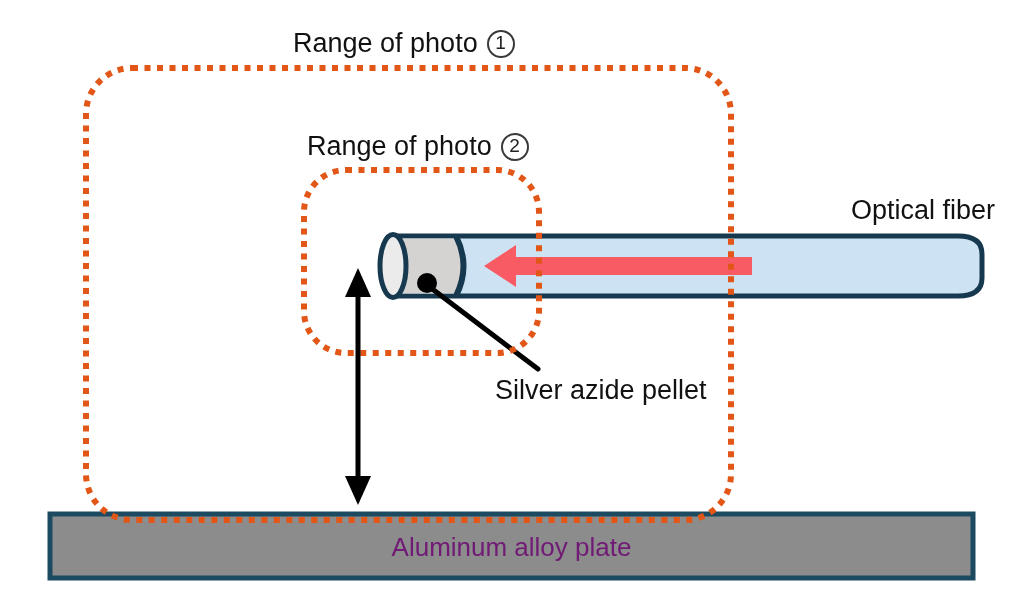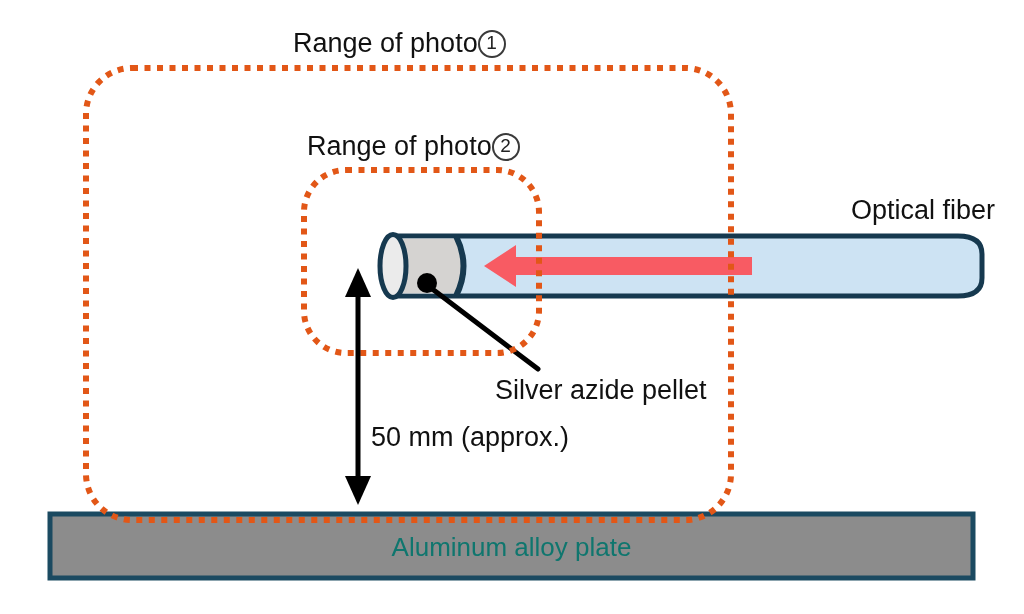--- a/index.html
+++ b/index.html
@@ -24,6 +24,7 @@
     color: #111111;
     display: flex;
     align-items: center;
+    gap: 9px;
   }
   .circled-num {
     display: inline-flex;

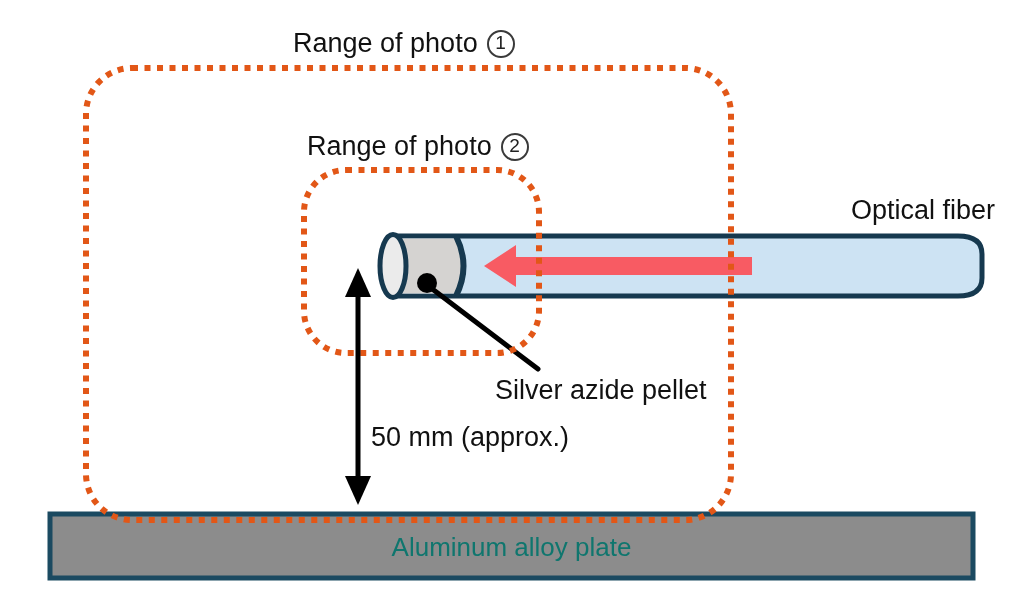--- a/index.html
+++ b/index.html
@@ -95,7 +95,6 @@
 
   <div class="label lbl-pellet">Silver azide pellet</div>
 
-  <div class="label lbl-dist">50 mm (approx.)</div>
 
   <div class="label lbl-plate">Aluminum alloy plate</div>
 

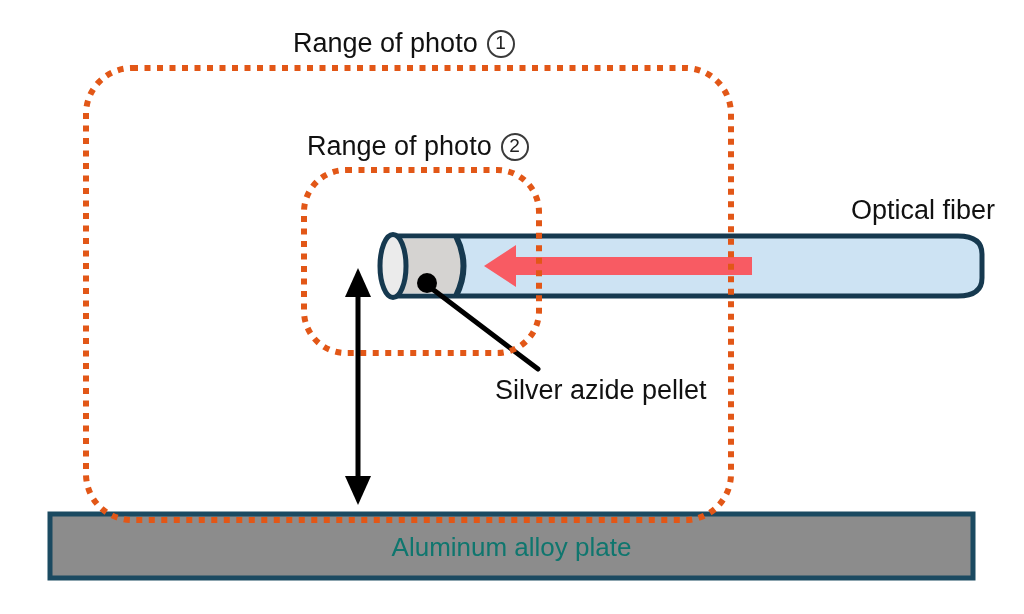--- a/index.html
+++ b/index.html
@@ -47,7 +47,7 @@
   .lbl-plate  {
     left: 48px; top: 533px; width: 927px;
     justify-content: center;
-    color: #0f766e;
+    color: #701a75;
     font-size: 26px;
   }
 </style>

